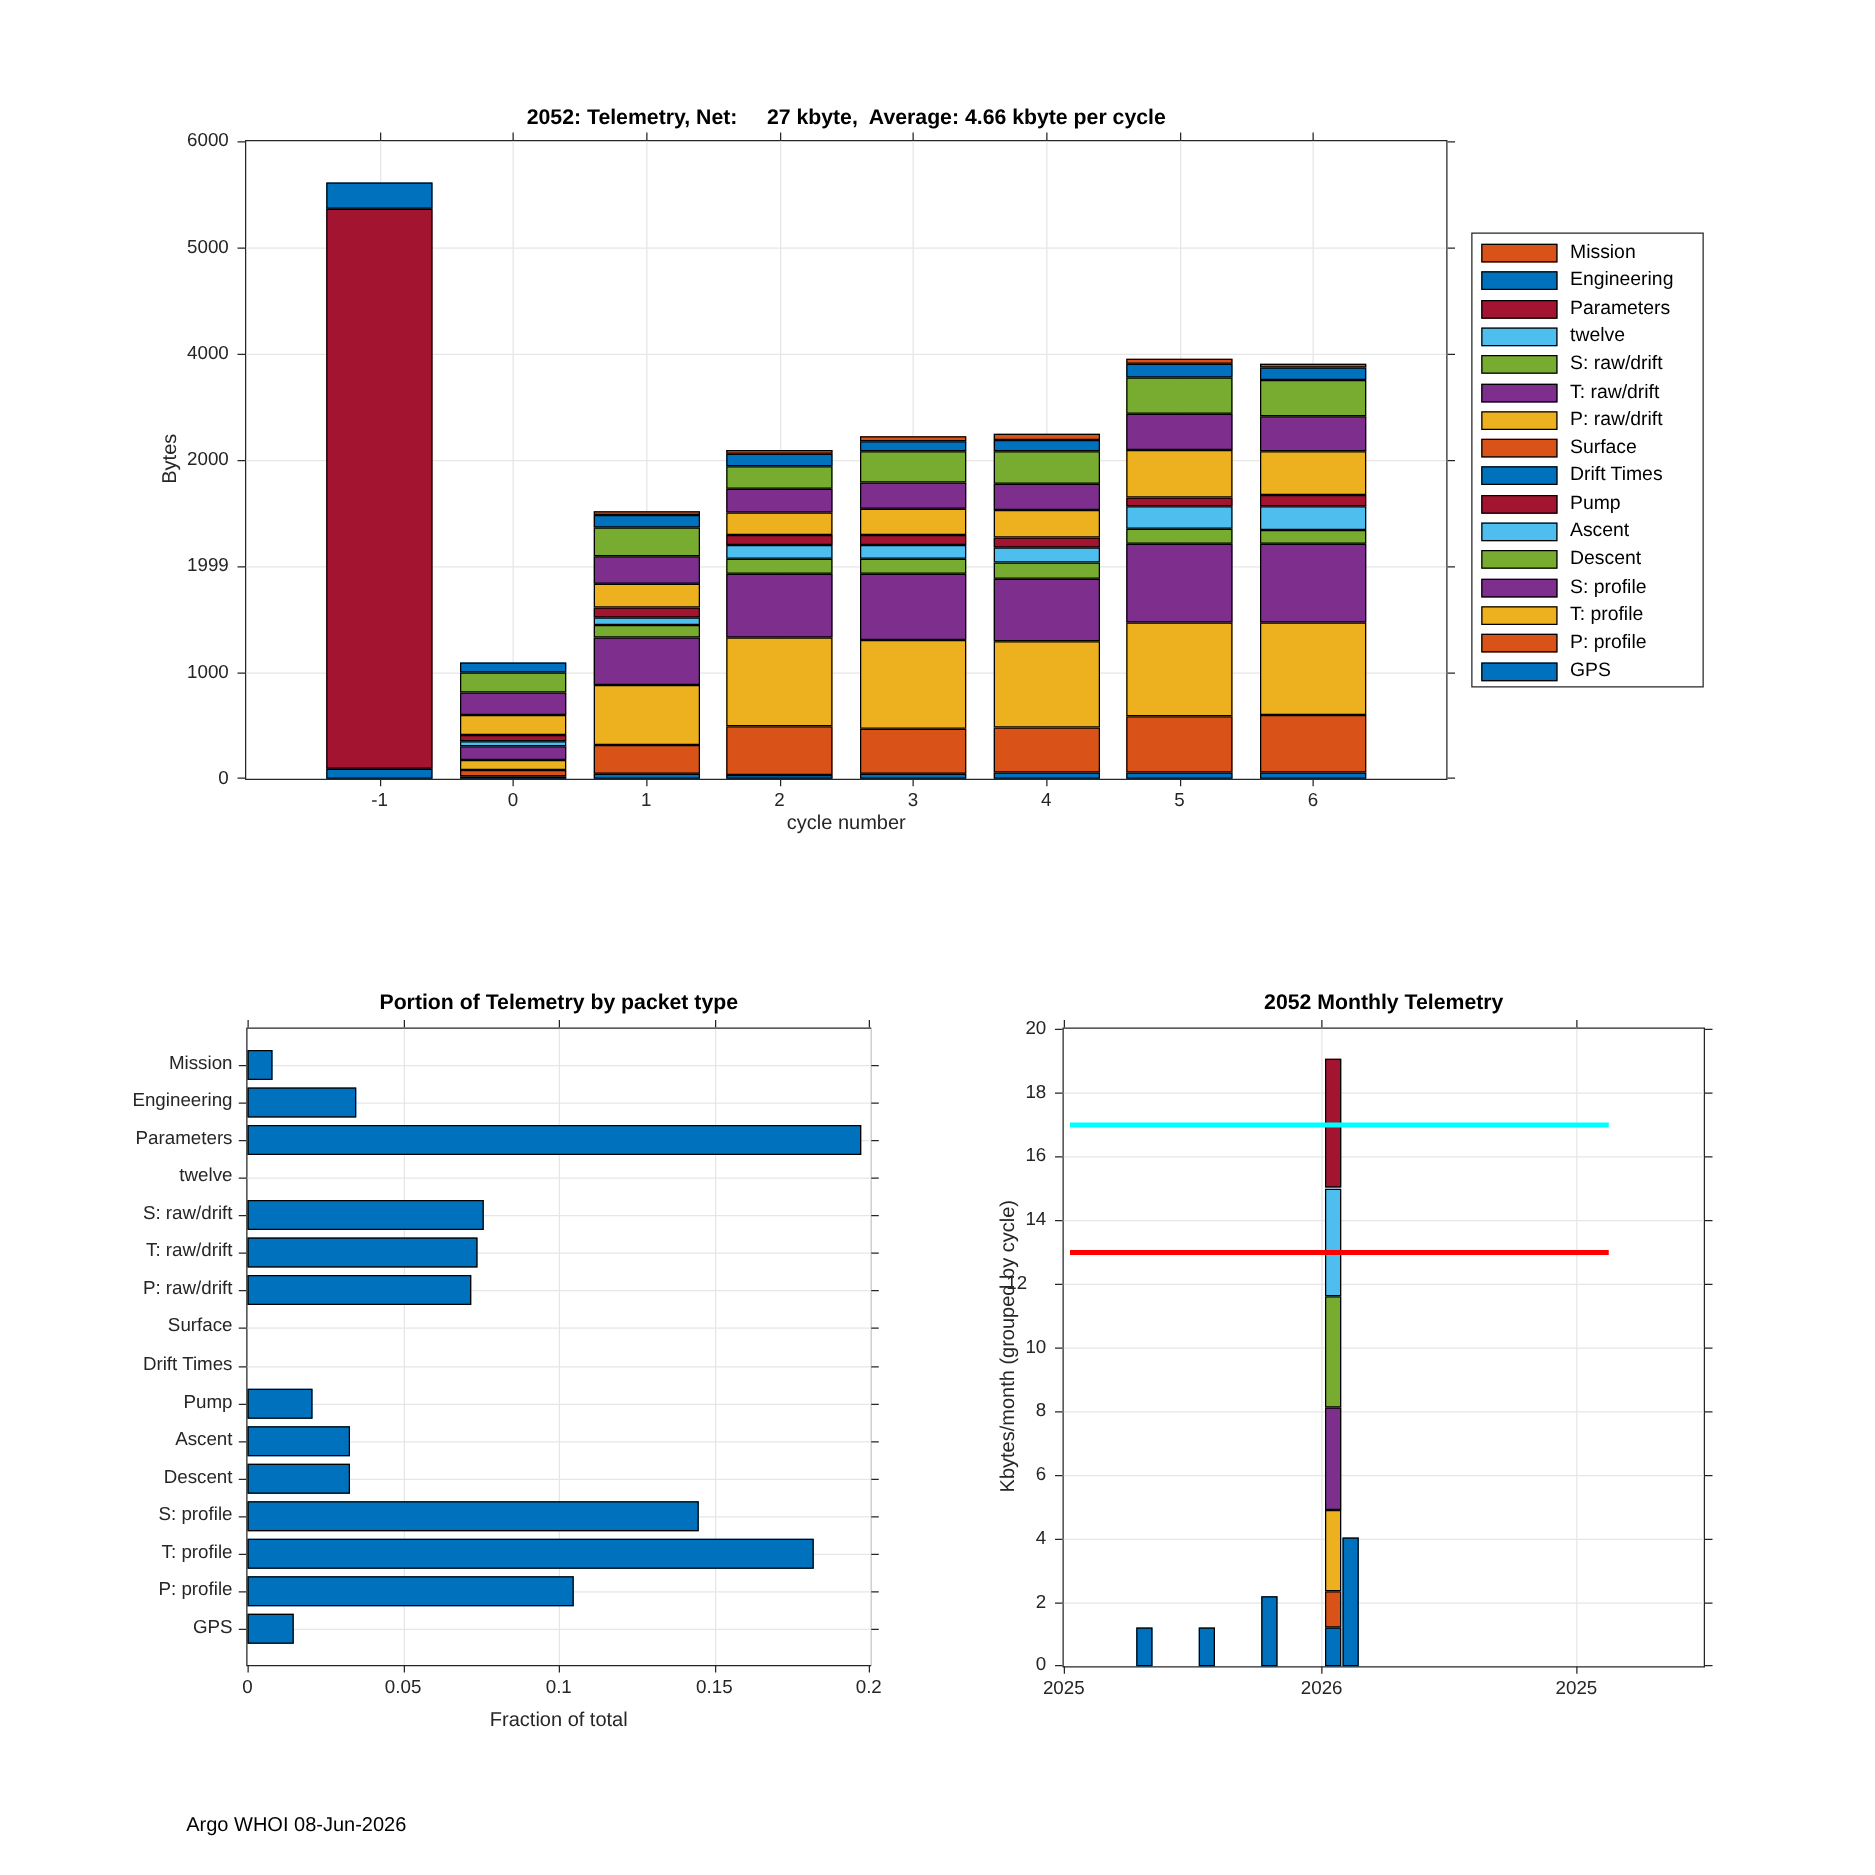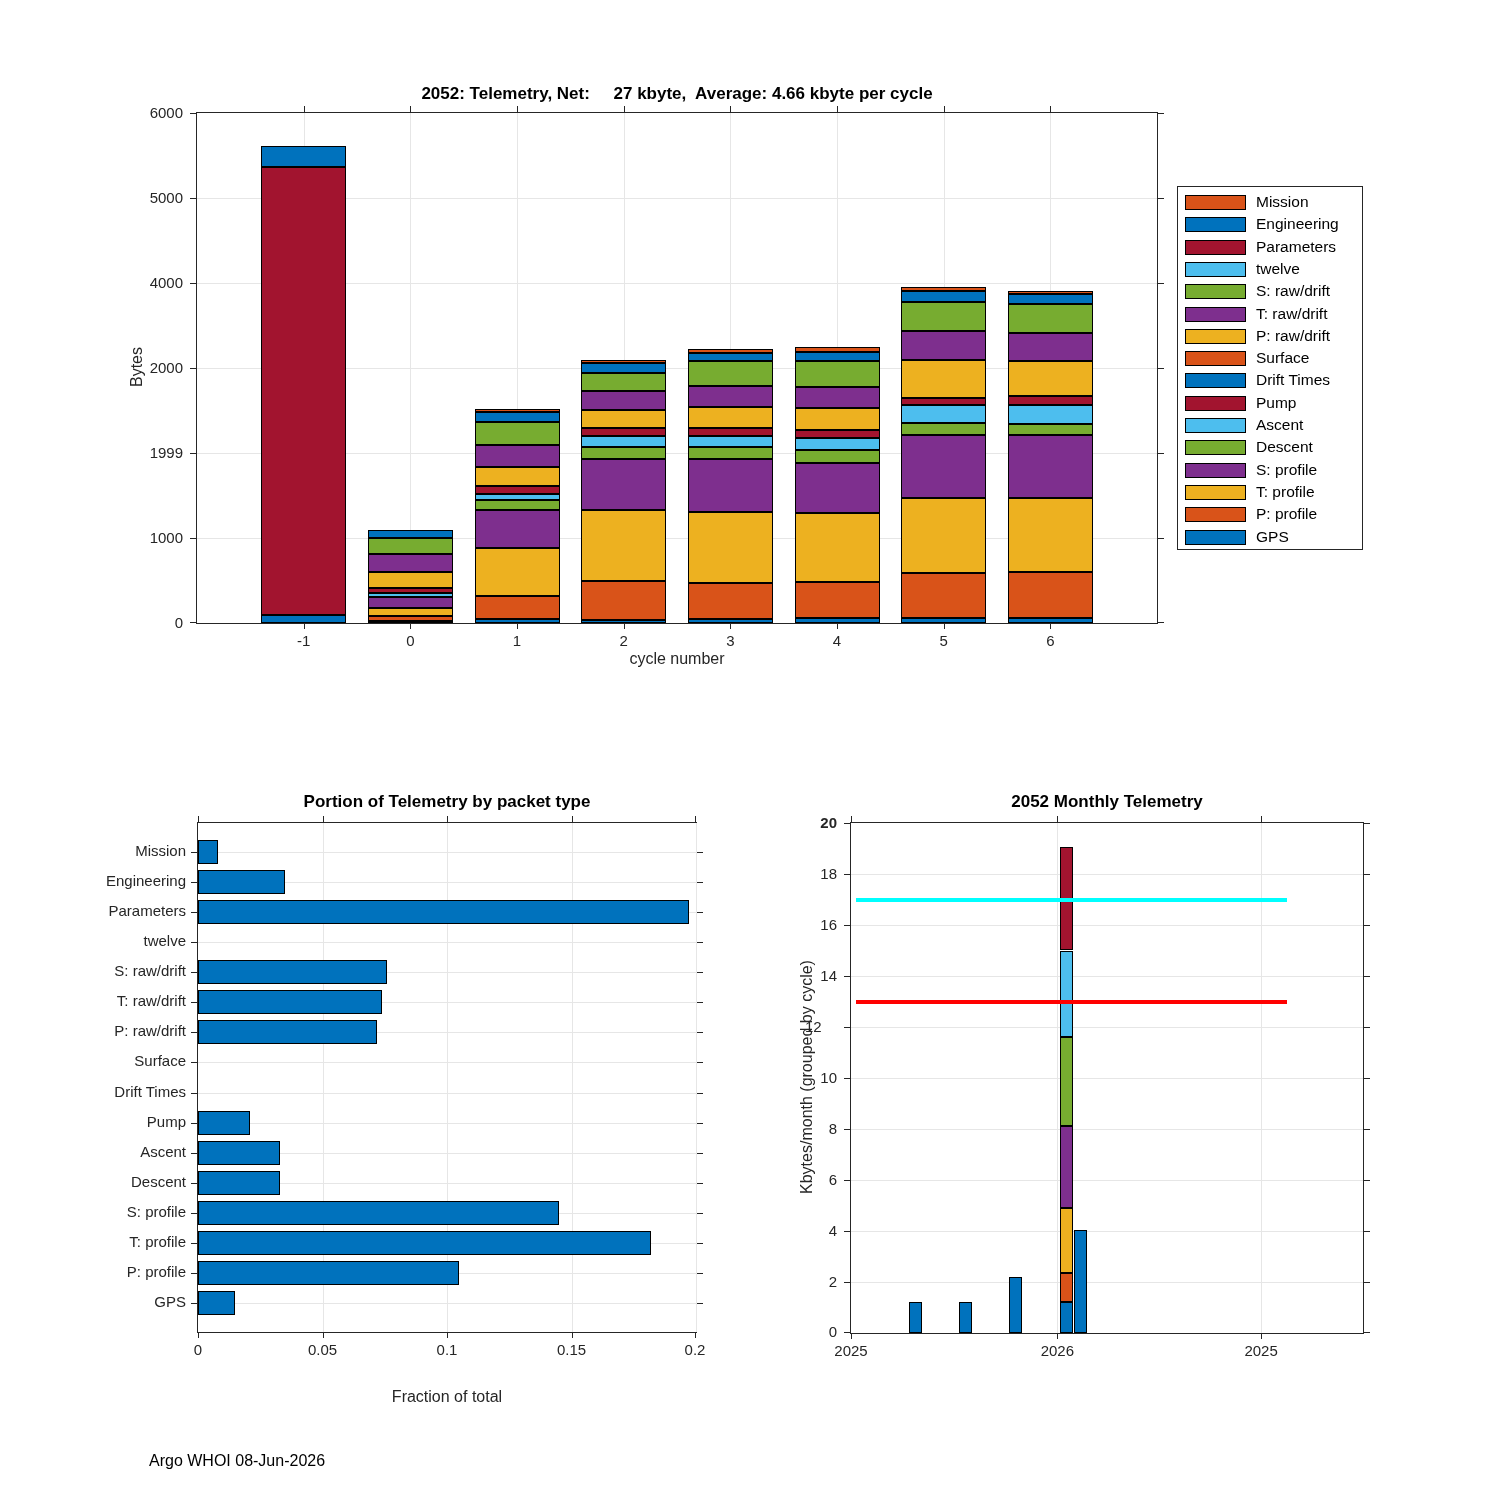--- a/index.html
+++ b/index.html
@@ -412,7 +412,7 @@
       <div class="ticklab" style="left: -46px; top: 42px; width: 32px; text-align: right;">18</div>
       <div class="tk" style="left: -7px; top: 0px; width: 6px; height: 1px;"></div>
       <div class="tk" style="left: 513px; top: 0px; width: 6px; height: 1px;"></div>
-      <div class="ticklab" style="left: -46px; top: -9px; width: 32px; text-align: right; font-weight: bold;">20</div>
+      <div class="ticklab" style="left: -46px; top: -9px; width: 32px; text-align: right;">20</div>
       <div class="tk" style="left: 0px; top: 509px; width: 1px; height: 6px; transform: translateY(1px);"></div>
       <div class="tk" style="left: 0px; top: -7px; width: 1px; height: 6px;"></div>
       <div class="ticklab" style="left: -40px; top: 519px; width: 80px; text-align: center;">2025</div>

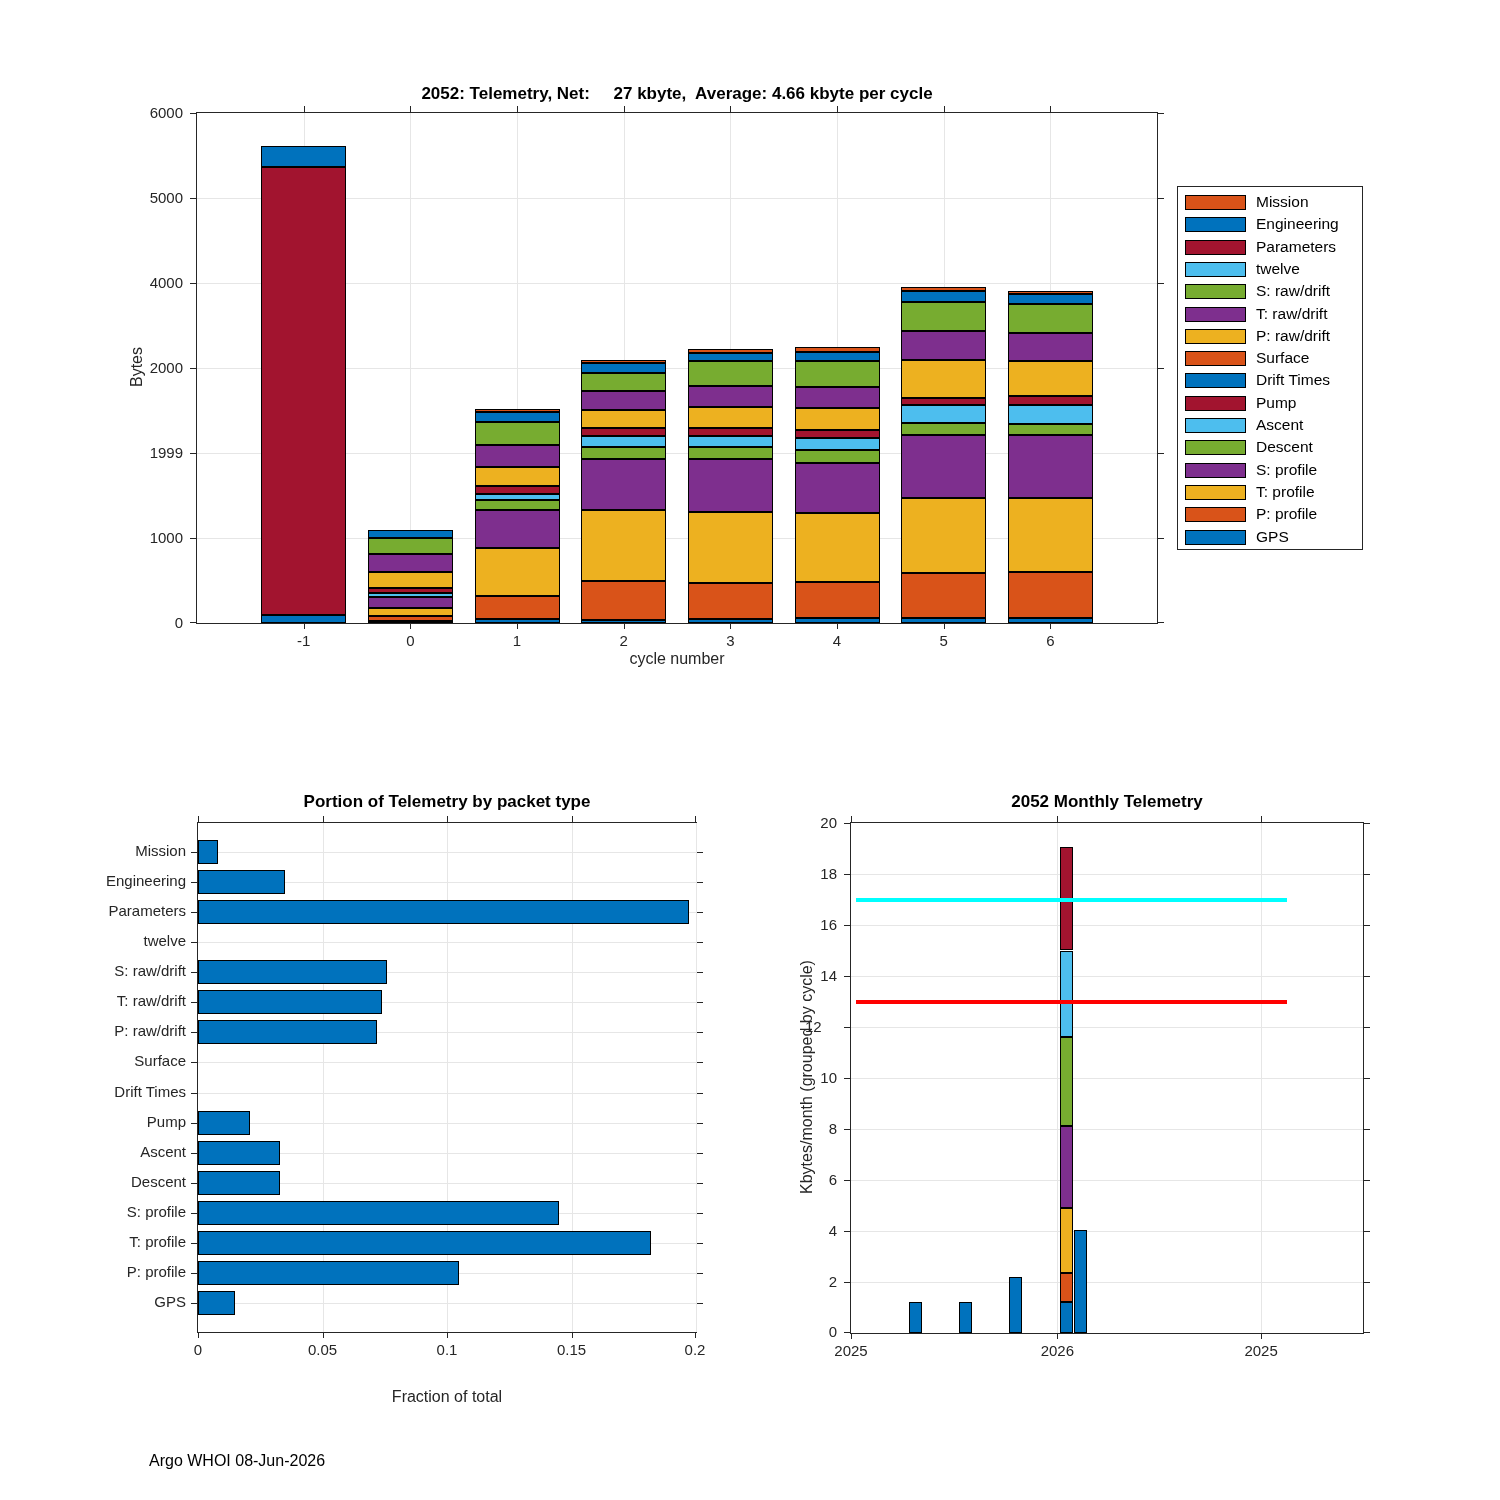--- a/index.html
+++ b/index.html
@@ -362,7 +362,7 @@
       <div class="seg" style="left: 0px; top: 468px; width: 37.35px; height: 24px; background: rgb(0, 114, 189);"></div>
     </div>
 
-  <div class="axlabel" style="left:197px;top:1368px;width:500px;margin-top:20px;">Fraction of total</div>
+  <div class="axlabel" style="left:197px;top:1368px;width:500px;">Fraction of total</div>
 
   <div class="title" style="left:850px;top:792px;width:514px;">2052 Monthly Telemetry</div>
 

